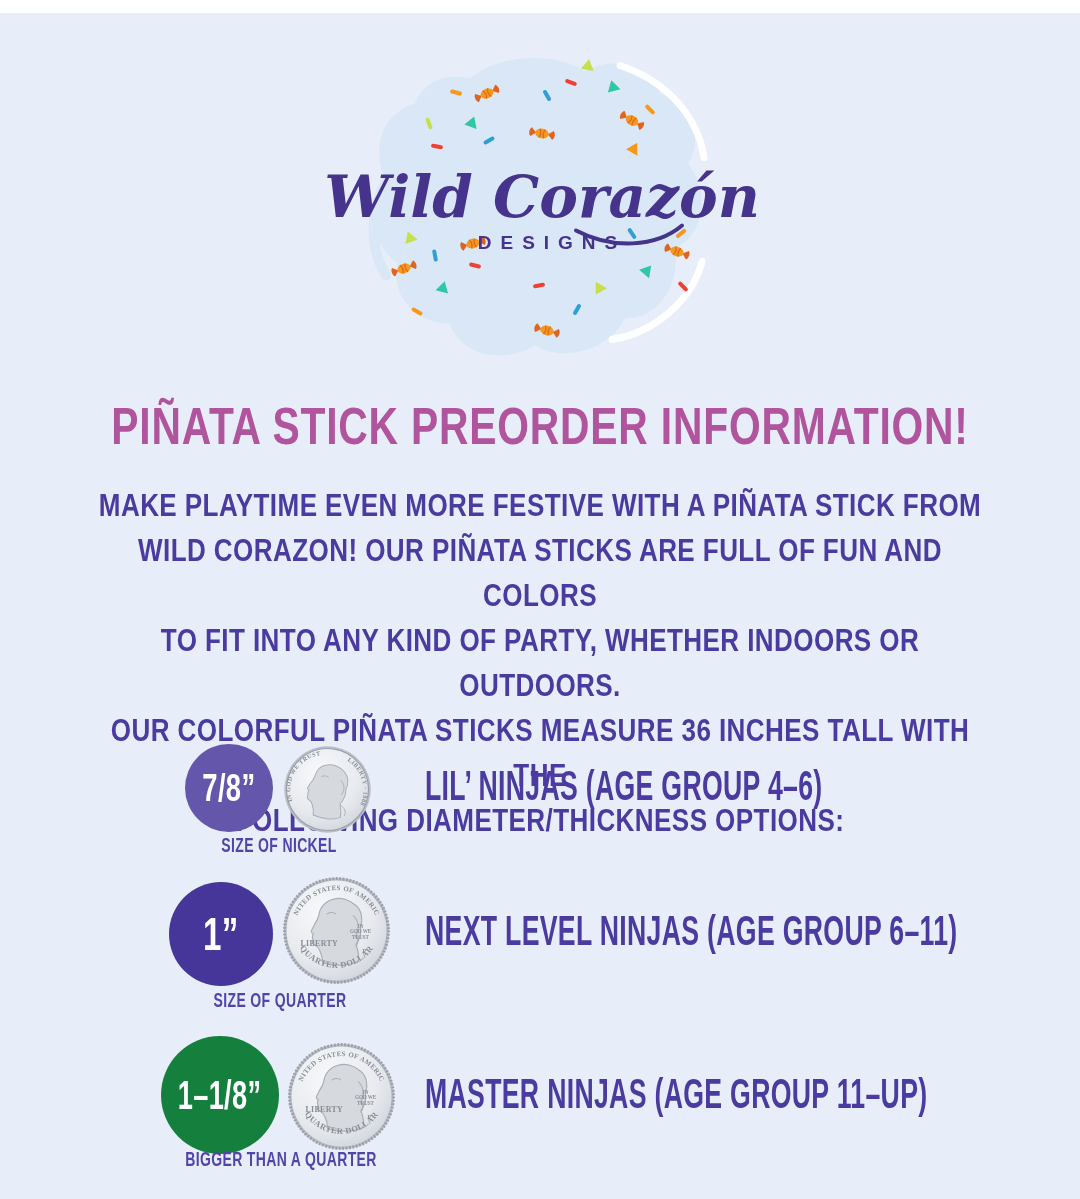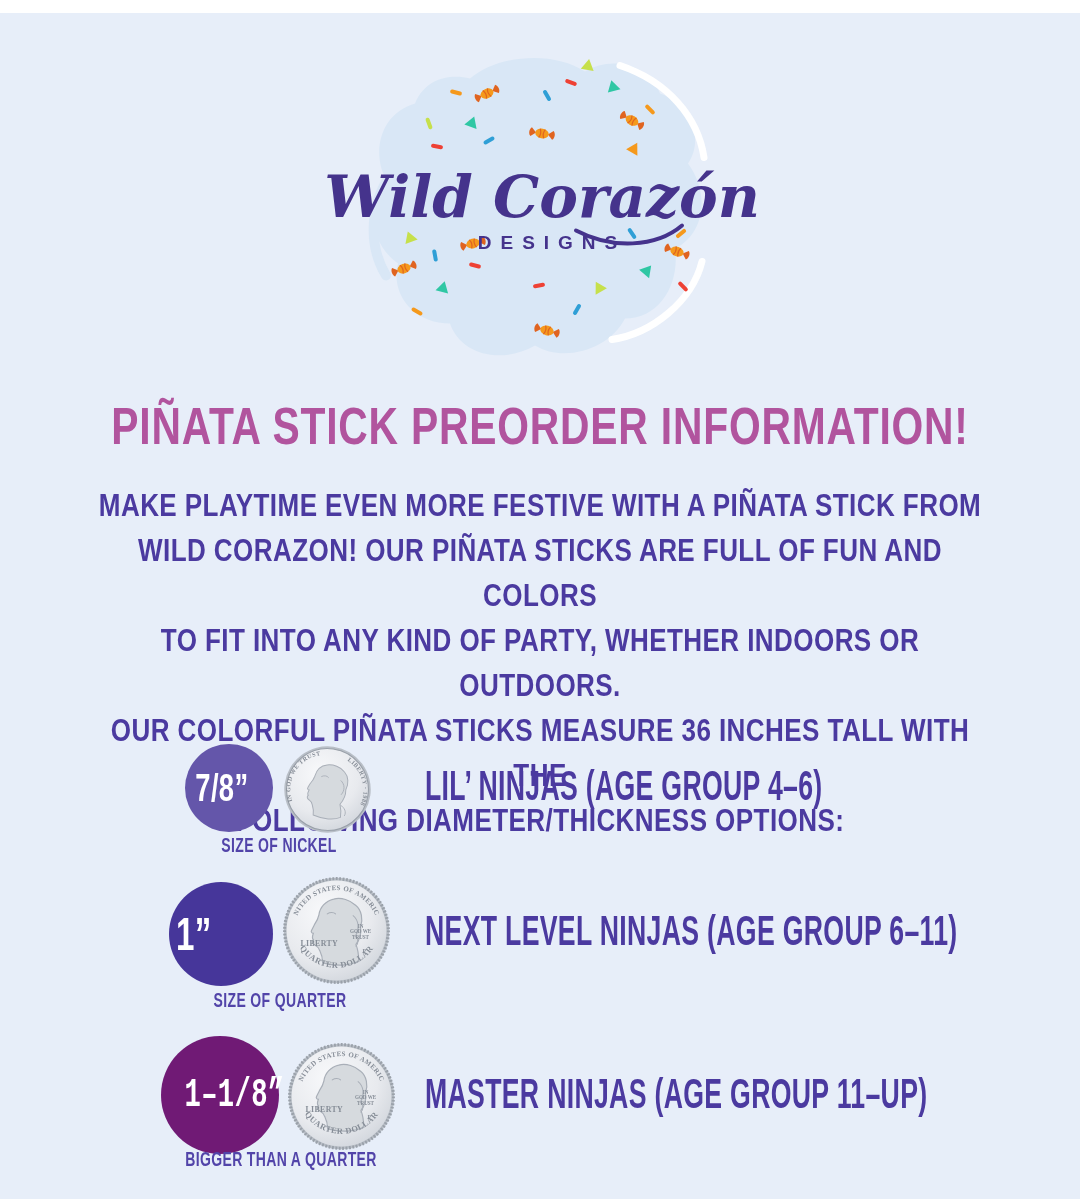--- a/index.html
+++ b/index.html
@@ -26,7 +26,7 @@
   
   .circle{
     position:absolute; border-radius:50%;
-    display:flex; align-items:center; justify-content:flex-start;
+    display:flex; align-items:center; justify-content:center;
   }
   .circle span{
     color:#ffffff; font-weight:bold; transform:scaleX(0.72);

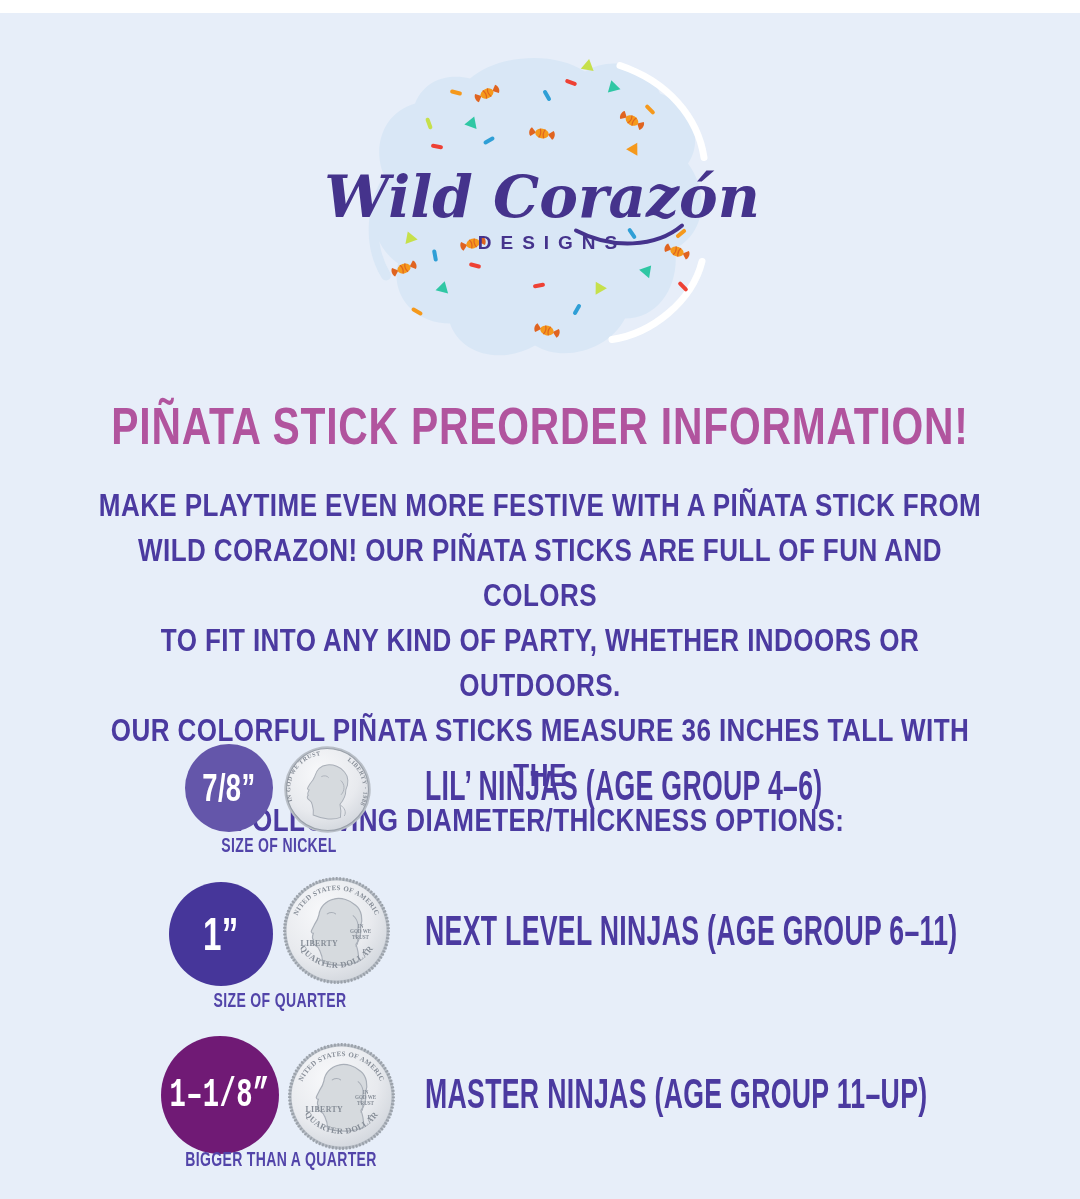--- a/index.html
+++ b/index.html
@@ -189,7 +189,7 @@
   <div class="size-note" style="left: 130px; top: 976px; color: rgb(82, 68, 169);">SIZE OF QUARTER</div>
   <div class="audience" style="left: 425px; top: 893px; color: rgb(75, 58, 160);">NEXT LEVEL NINJAS (AGE GROUP 6–11)</div>
 
-  <div class="circle" style="left: 161px; top: 1023px; width: 118px; height: 118px; background-color: #701a75; font-family: Liberation Mono, monospace;">
+  <div class="circle" style="left: 161px; top: 1023px; width: 118px; height: 118px; background-color: #15803d;">
     <span style="font-size:40px; transform:scaleX(0.68);">1–1/8”</span>
   </div>
   <svg class="coin" style="left:286px; top:1028px; width:111px; height:111px;" viewBox="0 0 120 120">

